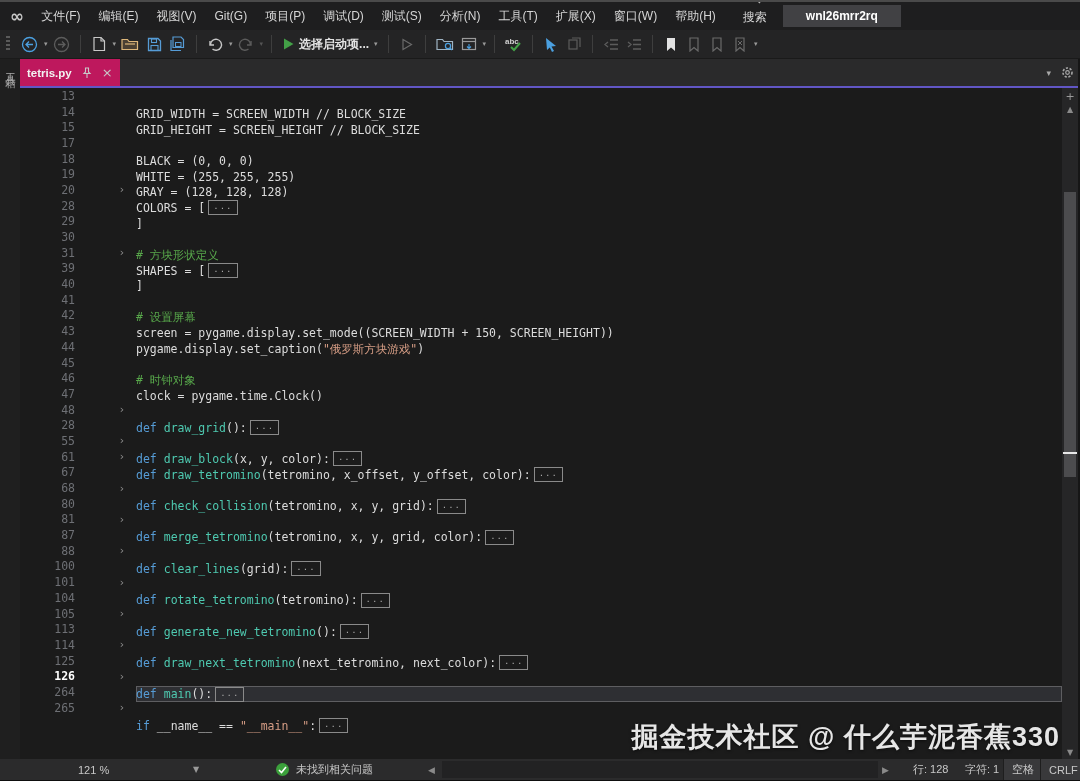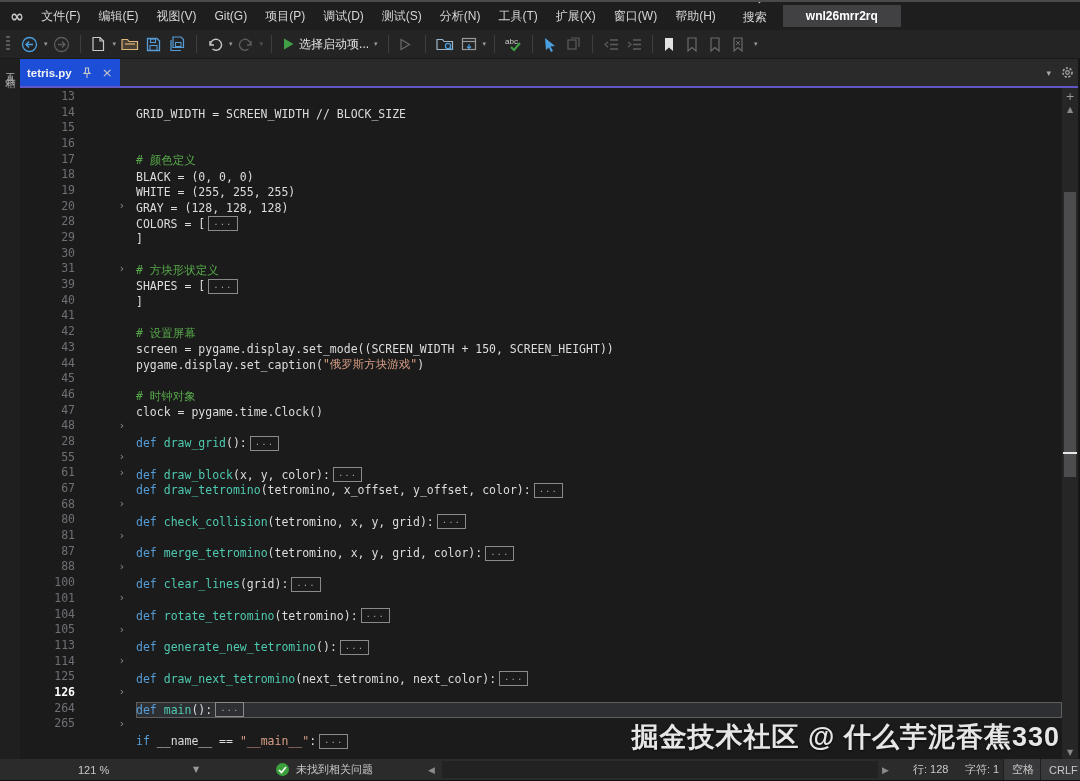--- a/index.html
+++ b/index.html
@@ -18,7 +18,7 @@
 
   
   .toolbar { position:absolute; left:0; top:28px; width:1080px; height:29px; background:#242425; display:flex; align-items:center; padding-left:6px; gap:3px; border-bottom:1px solid #1a1a1a; }
-  .tbtn { display:flex; align-items:center; height:24px; min-width:20px; padding:0 2px; }
+  .tbtn { display:flex; align-items:center; justify-content:center; height:24px; min-width:20px; padding:0 2px;font-weight:bold; }
   .dd { font-size:7px; color:#9a9a9a; margin-left:1px; font-family:"DejaVu Sans",sans-serif; }
   .dd.dis { color:#555; }
   .sep { width:1px; height:18px; background:#3e3e3e; margin:0 5px; }

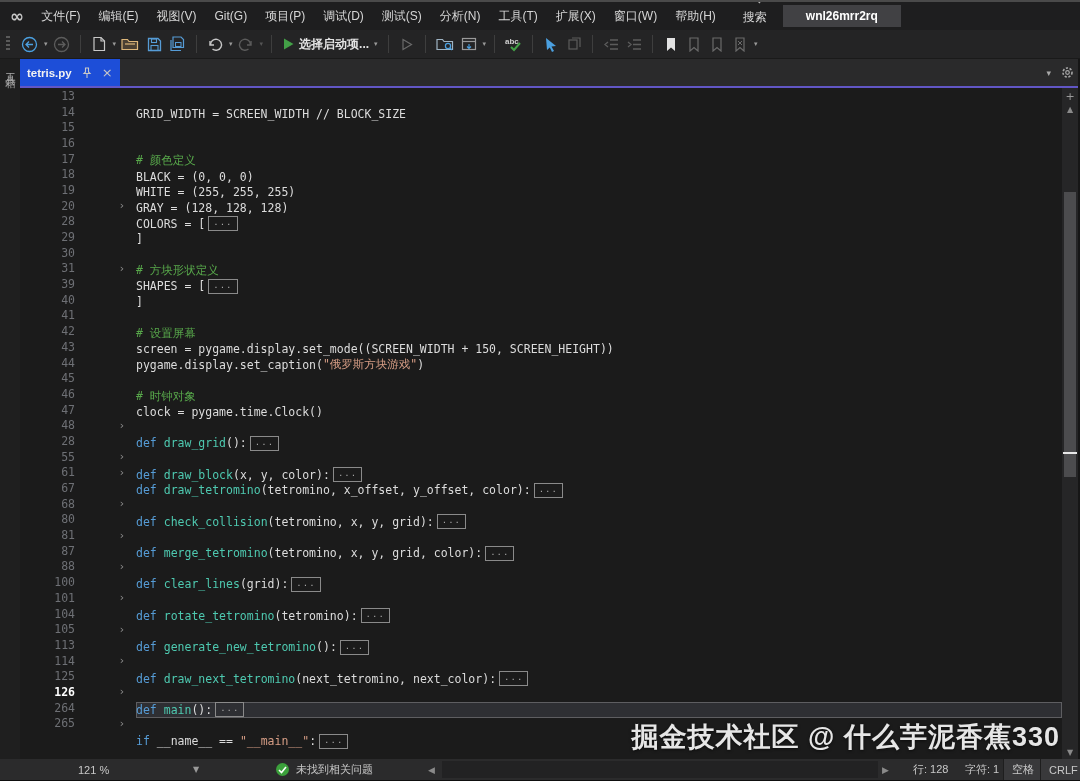--- a/index.html
+++ b/index.html
@@ -28,7 +28,7 @@
 
   
   .tabrow { position:absolute; left:0; top:57px; width:1080px; height:27px; background:#2a2a2b; }
-  .tab { position:absolute; left:20px; top:0; height:27px; background:#1d4ed8; display:flex; align-items:center; padding:0 7px; gap:10px; }
+  .tab { position:absolute; left:20px; top:0; height:27px; background:#be185d; display:flex; align-items:center; padding:0 7px; gap:10px; }
   .tab-label { color:#f2f2f2; font-size:11.5px; font-weight:bold; }
   .tab-ico { display:flex; align-items:center; }
   .tab-close { color:#c9c9c9; font-size:13px; line-height:1; font-family:"DejaVu Sans",sans-serif; }

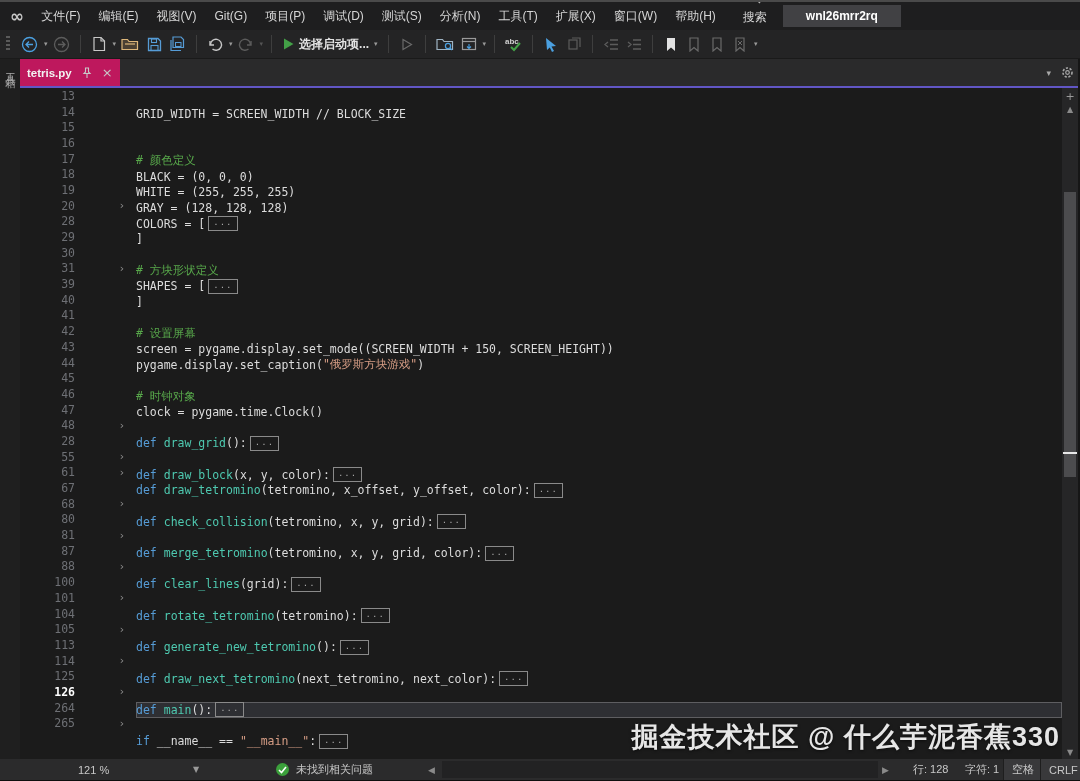--- a/index.html
+++ b/index.html
@@ -318,6 +318,7 @@
         <div class="cl">
           <span class="ln">14</span>
           <span class="fold"></span>
+          <span class="code"><span class="tk-p">GRID_HEIGHT = SCREEN_HEIGHT // BLOCK_SIZE</span></span>
         </div>
         <div class="cl">
           <span class="ln">15</span>

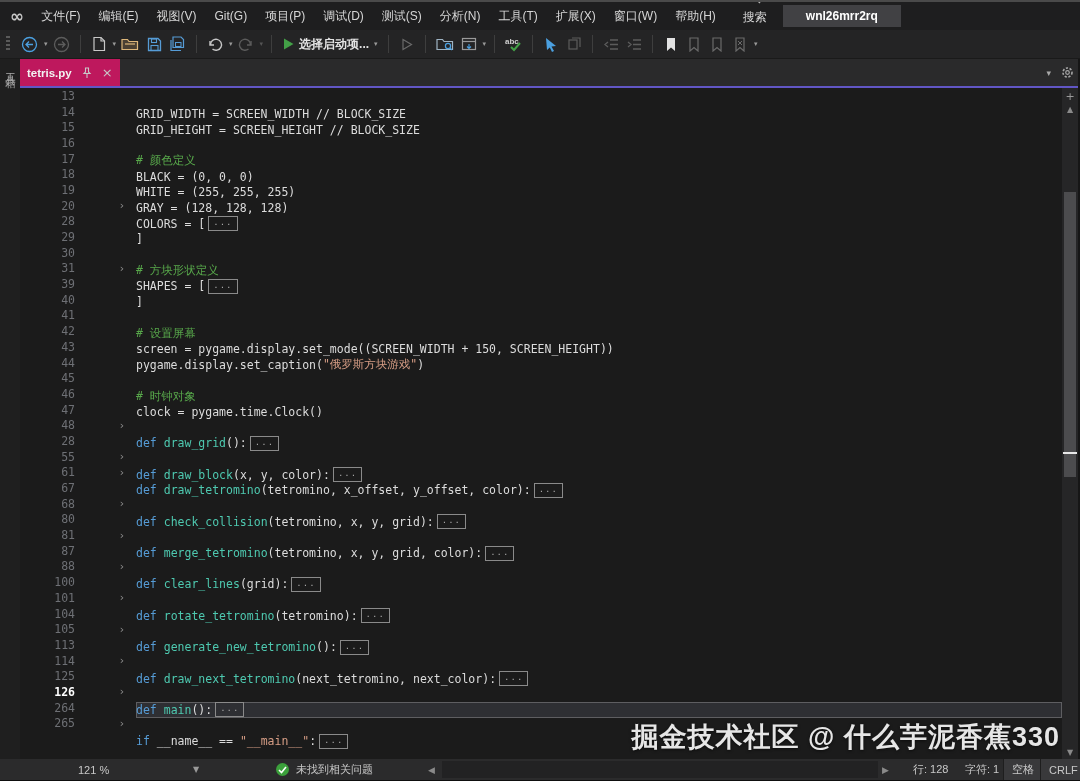--- a/index.html
+++ b/index.html
@@ -326,11 +326,6 @@
           <span class="code"></span>
         </div>
         <div class="cl">
-          <span class="ln">16</span>
-          <span class="fold"></span>
-          <span class="code"><span class="tk-c"># 颜色定义</span></span>
-        </div>
-        <div class="cl">
           <span class="ln">17</span>
           <span class="fold"></span>
           <span class="code"><span class="tk-p">BLACK = (0, 0, 0)</span></span>

